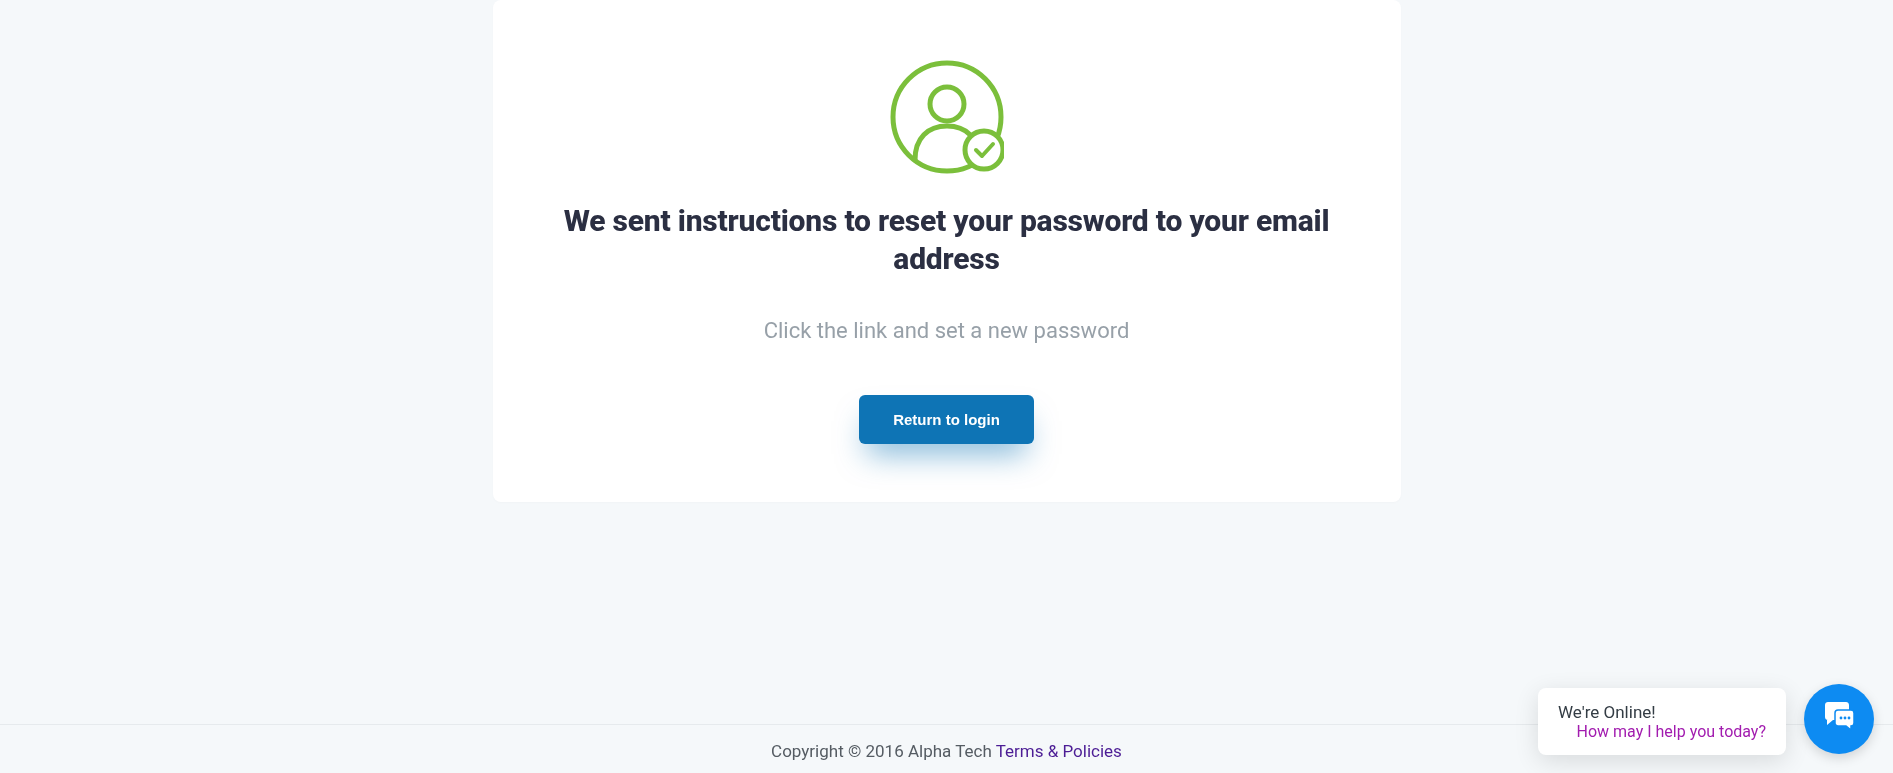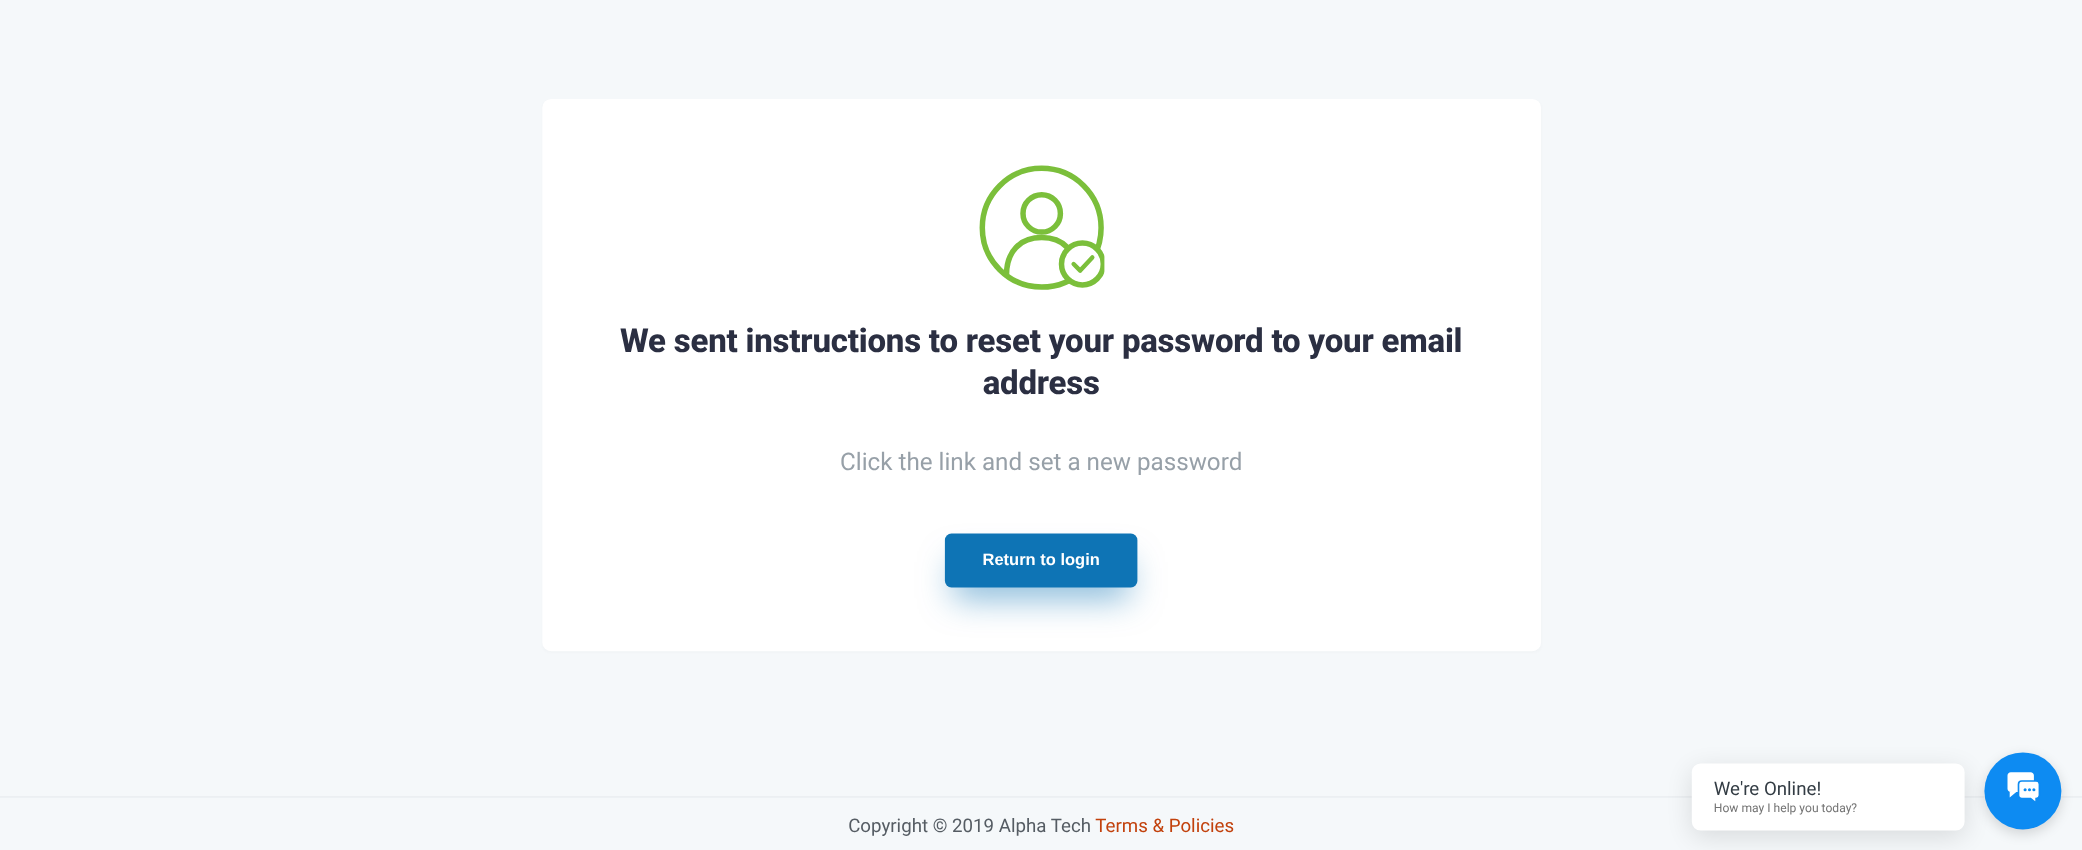--- a/index.html
+++ b/index.html
@@ -18,7 +18,6 @@
     .container {
       display: flex;
       justify-content: center;
-      padding-top: 90px;
     }
     .card {
       background: #ffffff;

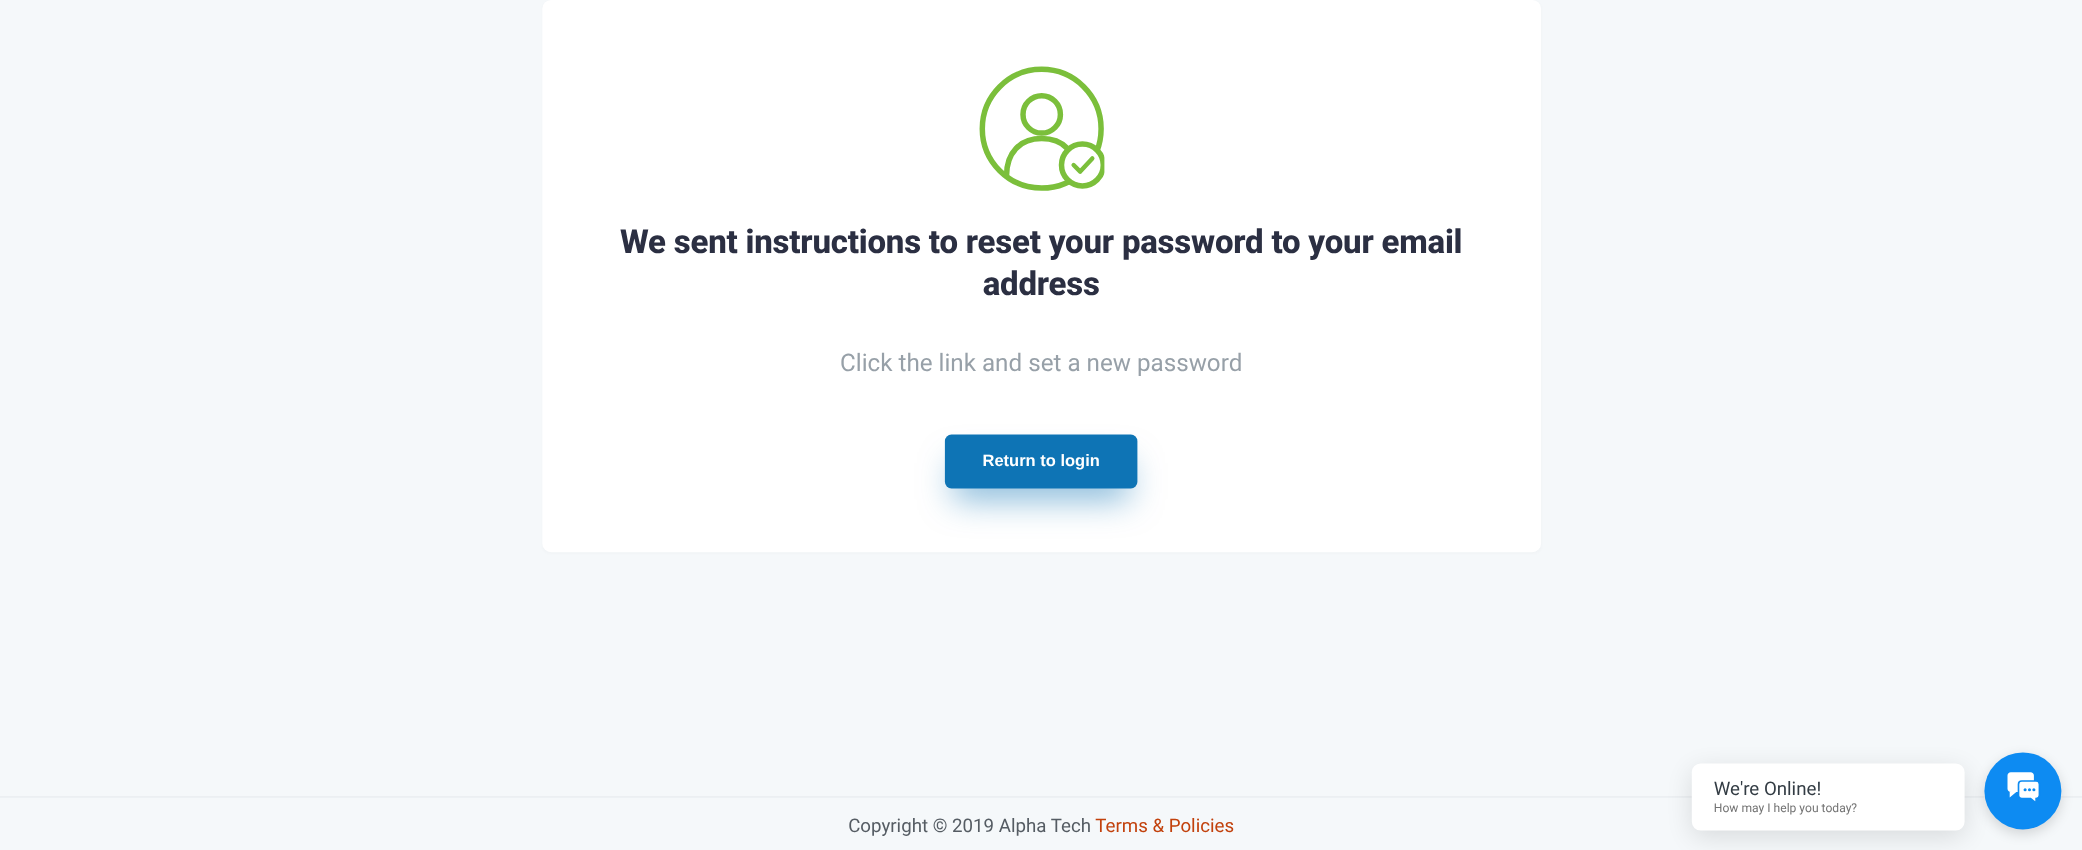--- a/index.html
+++ b/index.html
@@ -106,11 +106,12 @@
       margin-bottom: 0;
     }
     .chat-popup-sub {
-      font-size: 11px;
-      color: #737373;
+      font-size: 16px;
+      color: #a21caf;
       white-space: nowrap;
       overflow: hidden;
       text-overflow: ellipsis;
+      text-align: right;
     }
   </style>
 </head>

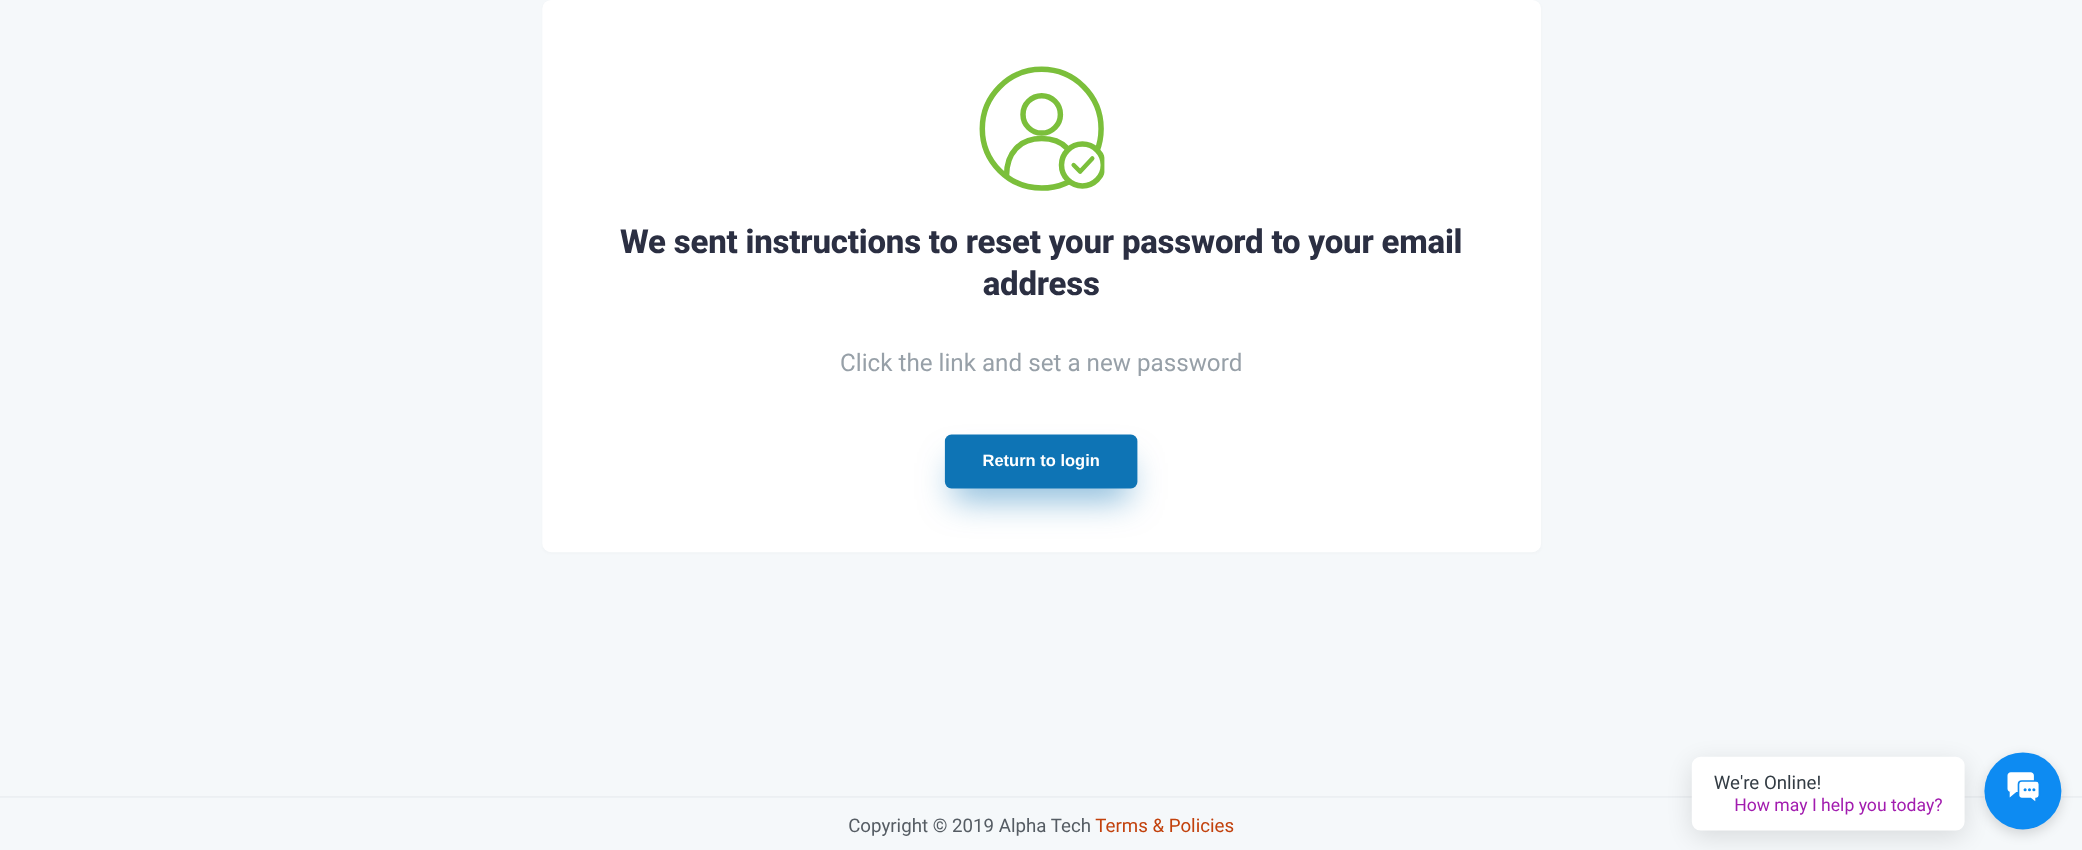--- a/index.html
+++ b/index.html
@@ -135,7 +135,7 @@
 </div>
 
 <div class="footer">
-  <span>Copyright © 2019 Alpha Tech </span><a>Terms &amp; Policies</a>
+  <span>Copyright © 2016 Alpha Tech </span><a>Terms &amp; Policies</a>
 </div>
 
 <div class="chat-popup">

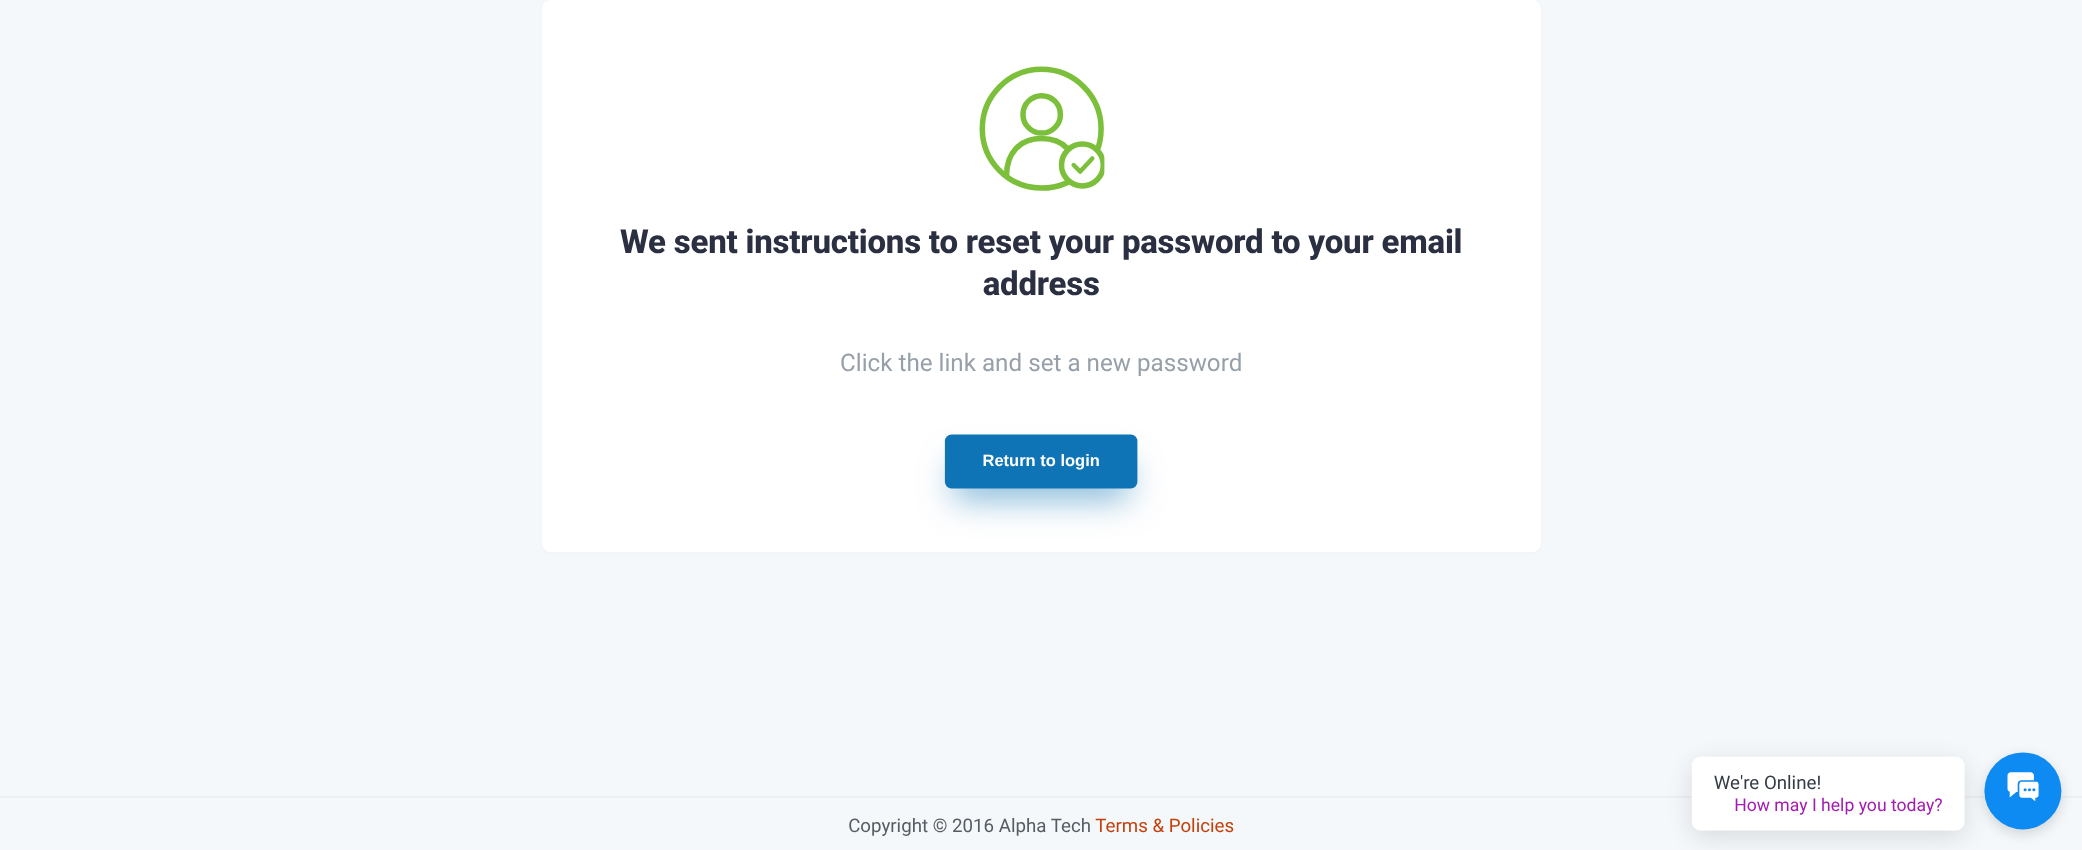--- a/index.html
+++ b/index.html
@@ -71,7 +71,7 @@
       background: #f5f8fa;
     }
     .footer a {
-      color: #c2410c;
+      color: #4c1d95;
       text-decoration: none;
       cursor: pointer;
     }

